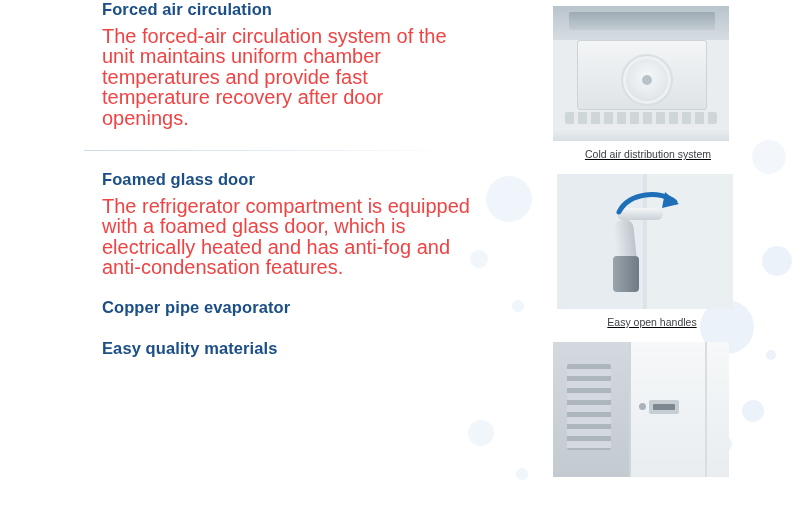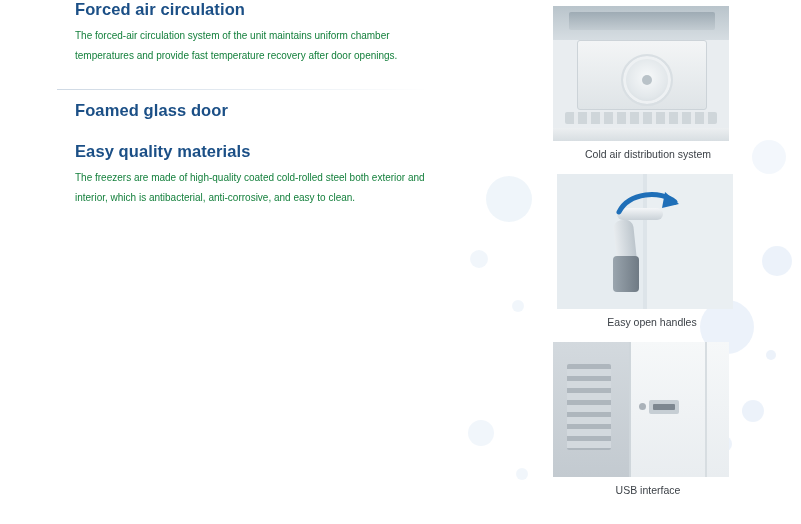--- a/index.html
+++ b/index.html
@@ -35,7 +35,7 @@
   
   .features {
     position: absolute;
-    left: 57px;
+    left: 84px;
     top: 0;
     width: 390px;
   }

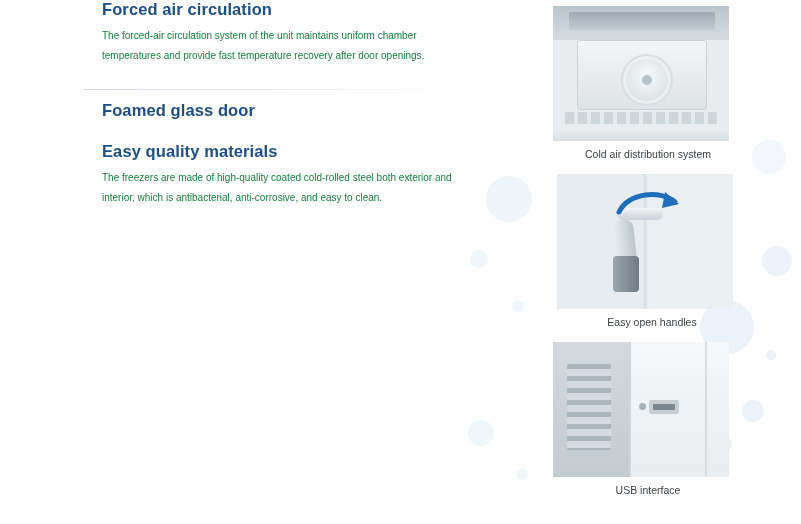--- a/index.html
+++ b/index.html
@@ -60,8 +60,8 @@
   }
   .feature p {
     margin: 7px 0 0 0;
-    color: #15803d;
-    font-size: 10px;
+    color: #ef4444;
+    font-size: 20px;
     line-height: 20.4px;
   }
 

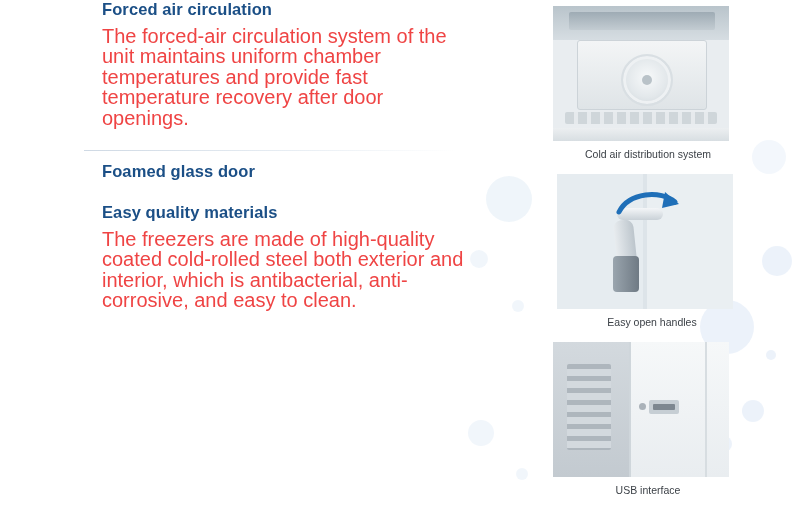--- a/index.html
+++ b/index.html
@@ -77,7 +77,7 @@
     top: 6px;
     width: 176px;
   }
-  .fig { width: 190px; }
+  .fig { width: 190px; text-decoration: underline; }
   .fig + .fig { margin-top: 14px; }
   .fig .frame {
     width: 176px;

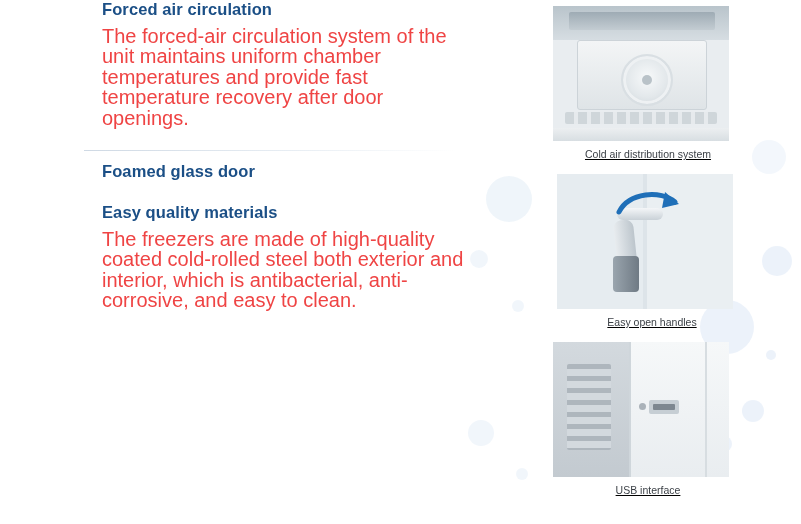--- a/index.html
+++ b/index.html
@@ -66,7 +66,7 @@
   }
 
   .f1 { top: 0; }
-  .f2 { margin-top: 22px; padding-top: 12px; }
+  .f2 { margin-top: 22px; padding-top: 20px; }
   .f3 { margin-top: 20px; }
   .f4 { margin-top: 22px; }
 

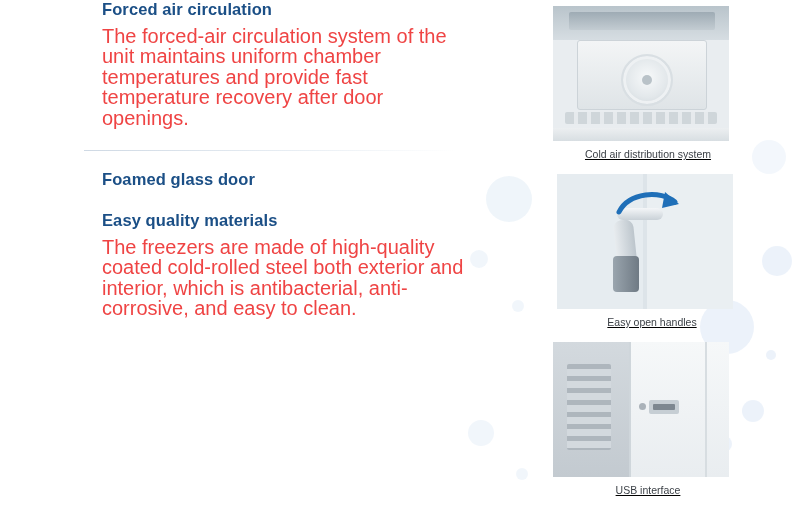--- a/index.html
+++ b/index.html
@@ -215,6 +215,7 @@
     <div class="feature f2">
       <span class="rule"></span>
       <h3>Foamed glass door</h3>
+      <p>The refrigerator compartment is equipped with a foamed glass door, which is electrically heated and has anti-fog and anti-condensation features.</p>
     </div>
 
     <div class="feature f3">

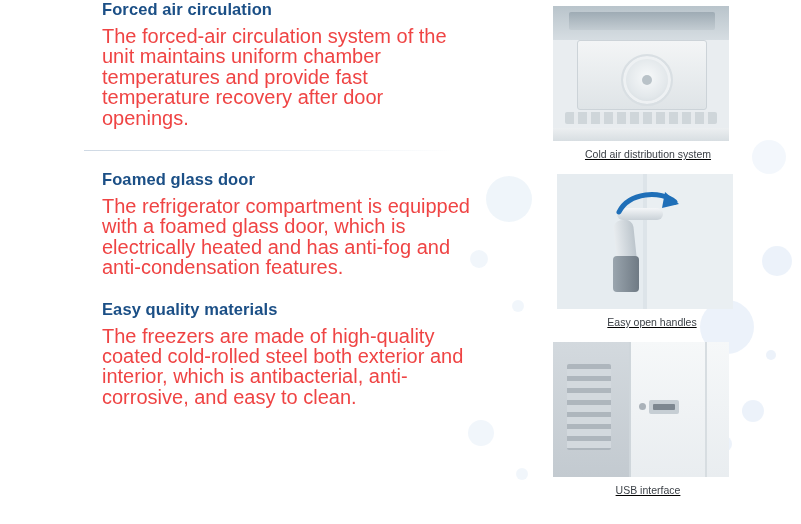--- a/index.html
+++ b/index.html
@@ -219,6 +219,7 @@
     </div>
 
     <div class="feature f3">
+      <h3>Copper pipe evaporator</h3>
     </div>
 
     <div class="feature f4">

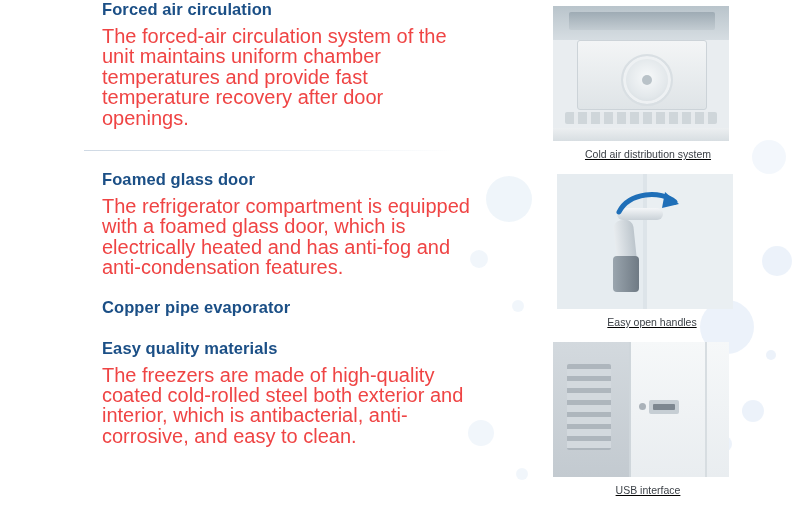--- a/index.html
+++ b/index.html
@@ -224,7 +224,6 @@
 
     <div class="feature f4">
       <h3>Easy quality materials</h3>
-      <p>The freezers are made of high-quality coated cold-rolled steel both exterior and interior, which is antibacterial, anti-corrosive, and easy to clean.</p>
     </div>
 
   </div>

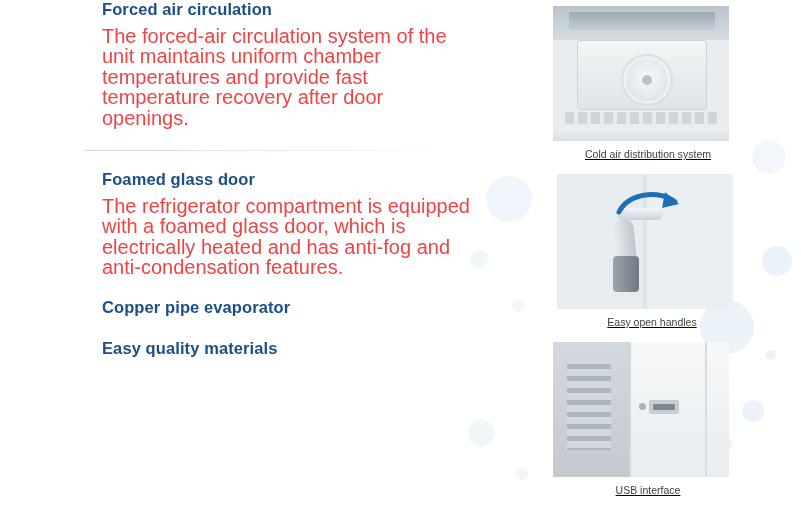--- a/index.html
+++ b/index.html
@@ -264,7 +264,6 @@
         <div class="screw"></div>
         <div class="usb-plate"></div>
       </div>
-      <figcaption class="caption">USB interface</figcaption>
     </figure>
 
   </div>

